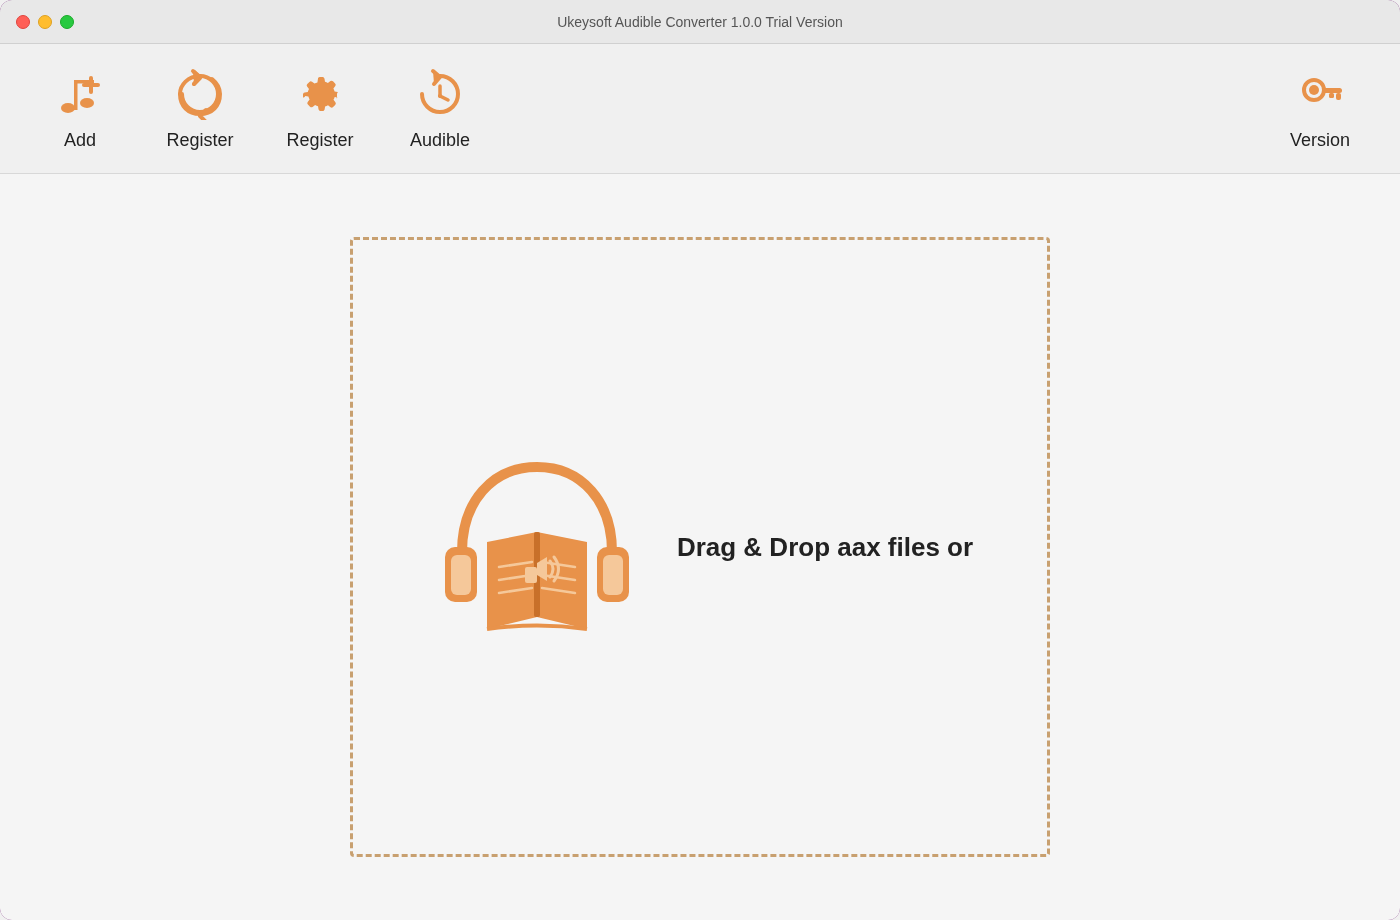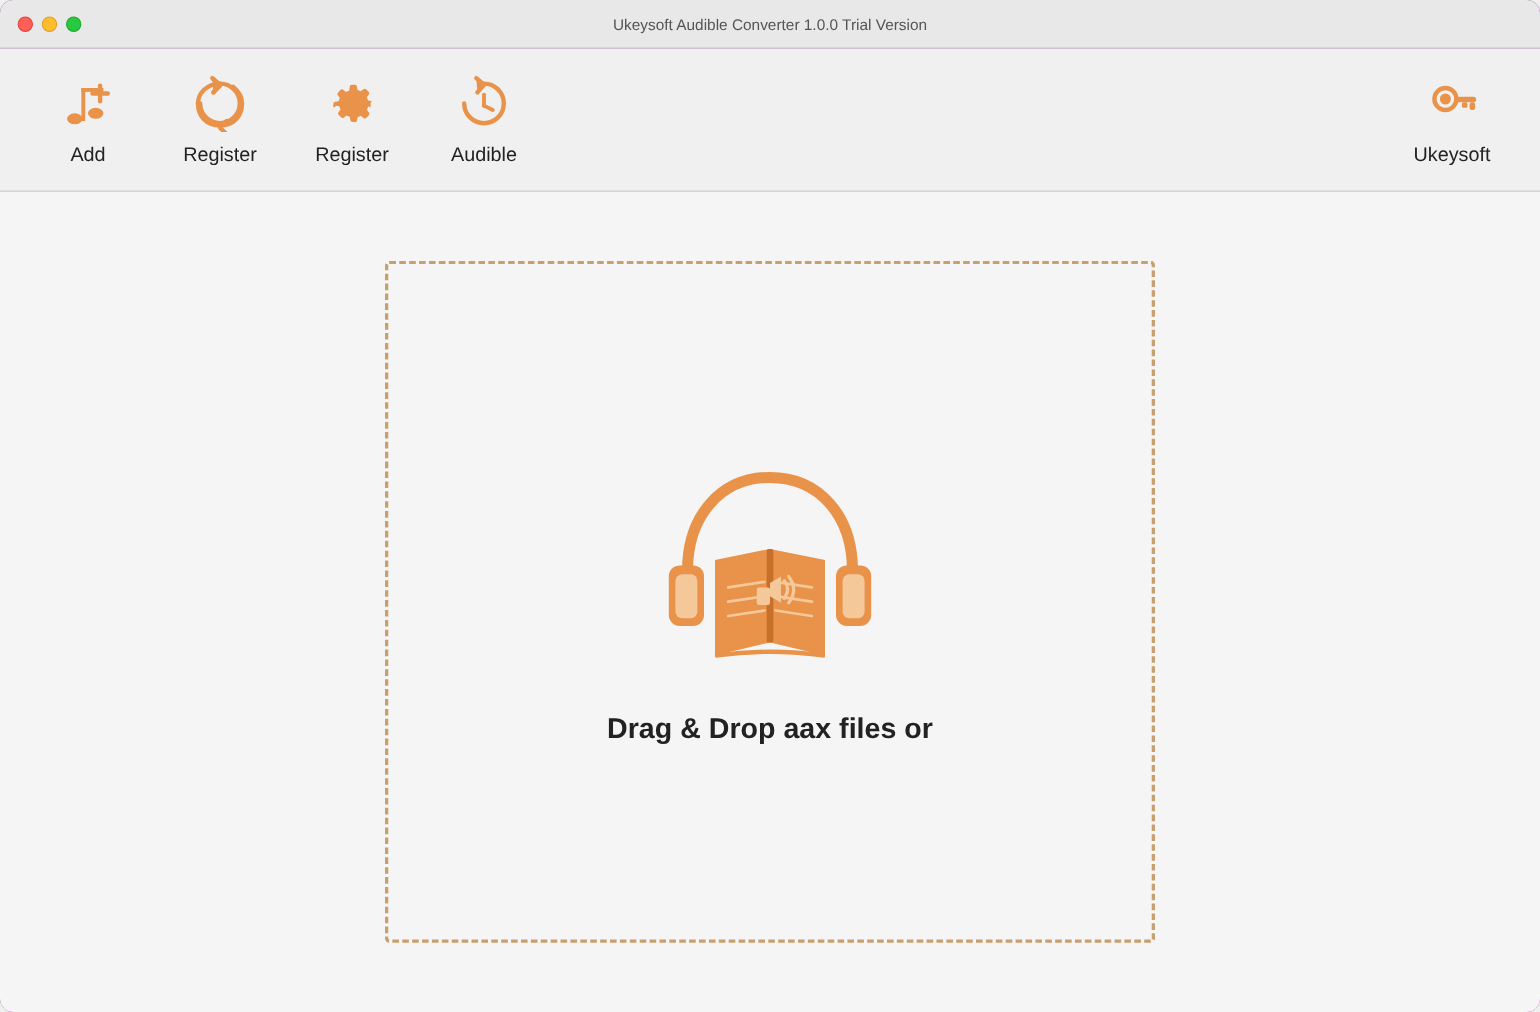--- a/index.html
+++ b/index.html
@@ -236,7 +236,7 @@
           <rect x="35" y="25" width="5" height="5" rx="1.5" fill="#e8924a"></rect>
         </svg>
       </div>
-      <span class="btn-label">Ukeysoft</span>
+      <span class="btn-label">Version</span>
     </button>
 
   </div>

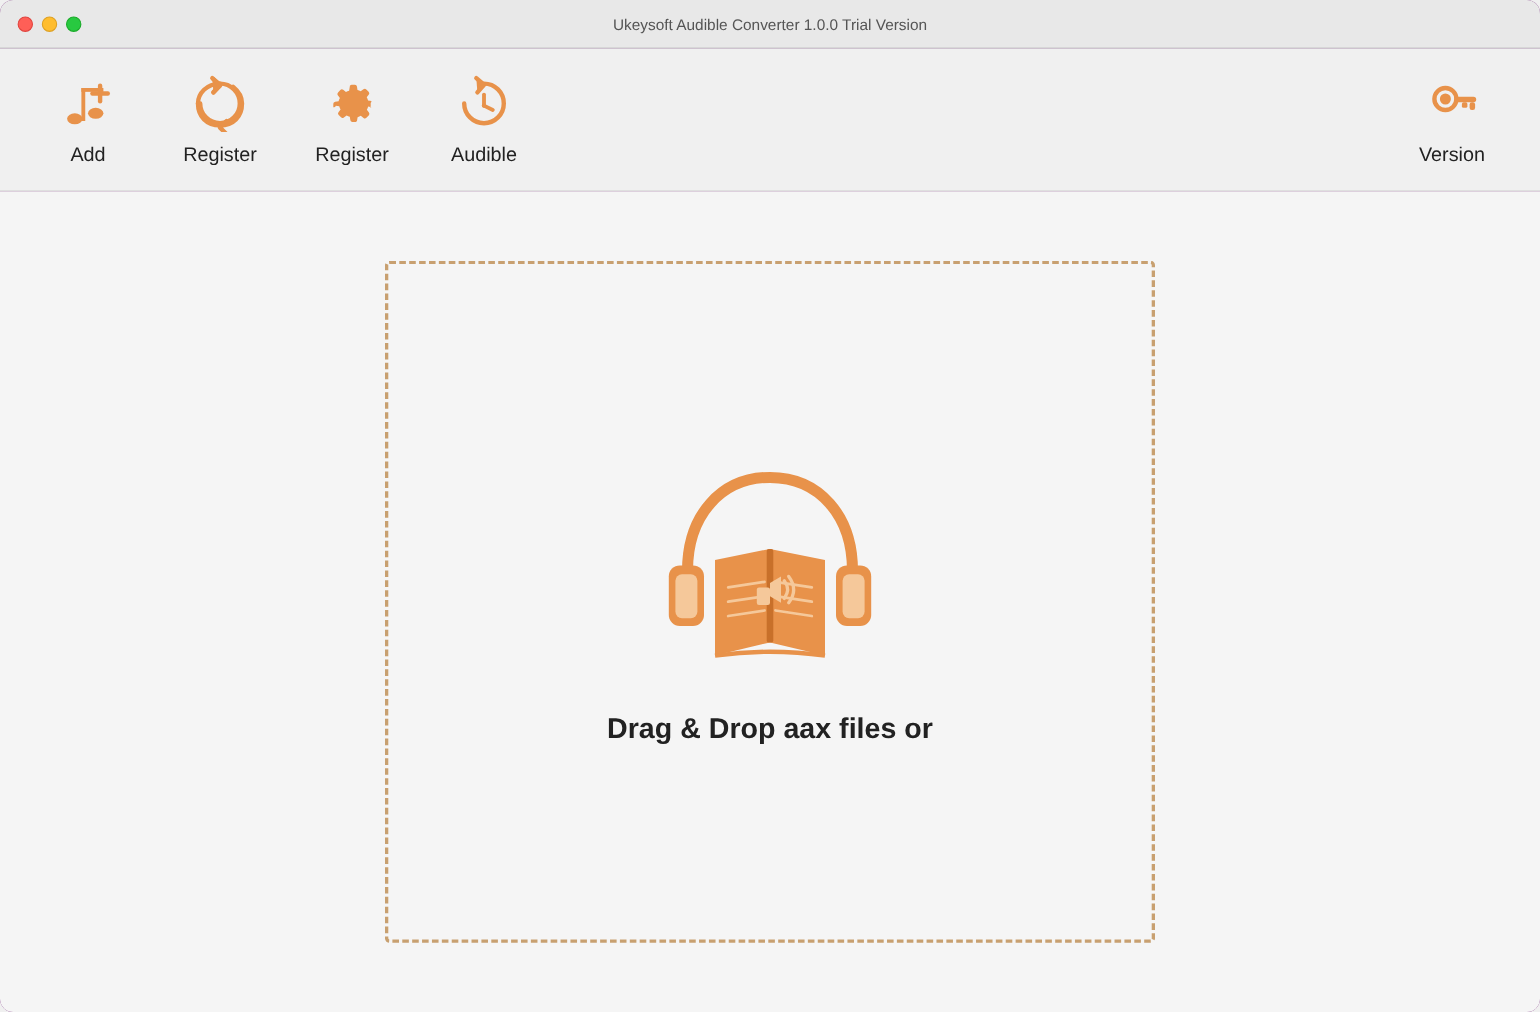--- a/index.html
+++ b/index.html
@@ -117,7 +117,7 @@
       border: 3px dashed #c8a070;
       border-radius: 4px;
       display: flex;
-      flex-direction: column;
+      flex-direction: row;
       align-items: center;
       justify-content: center;
       gap: 30px;

